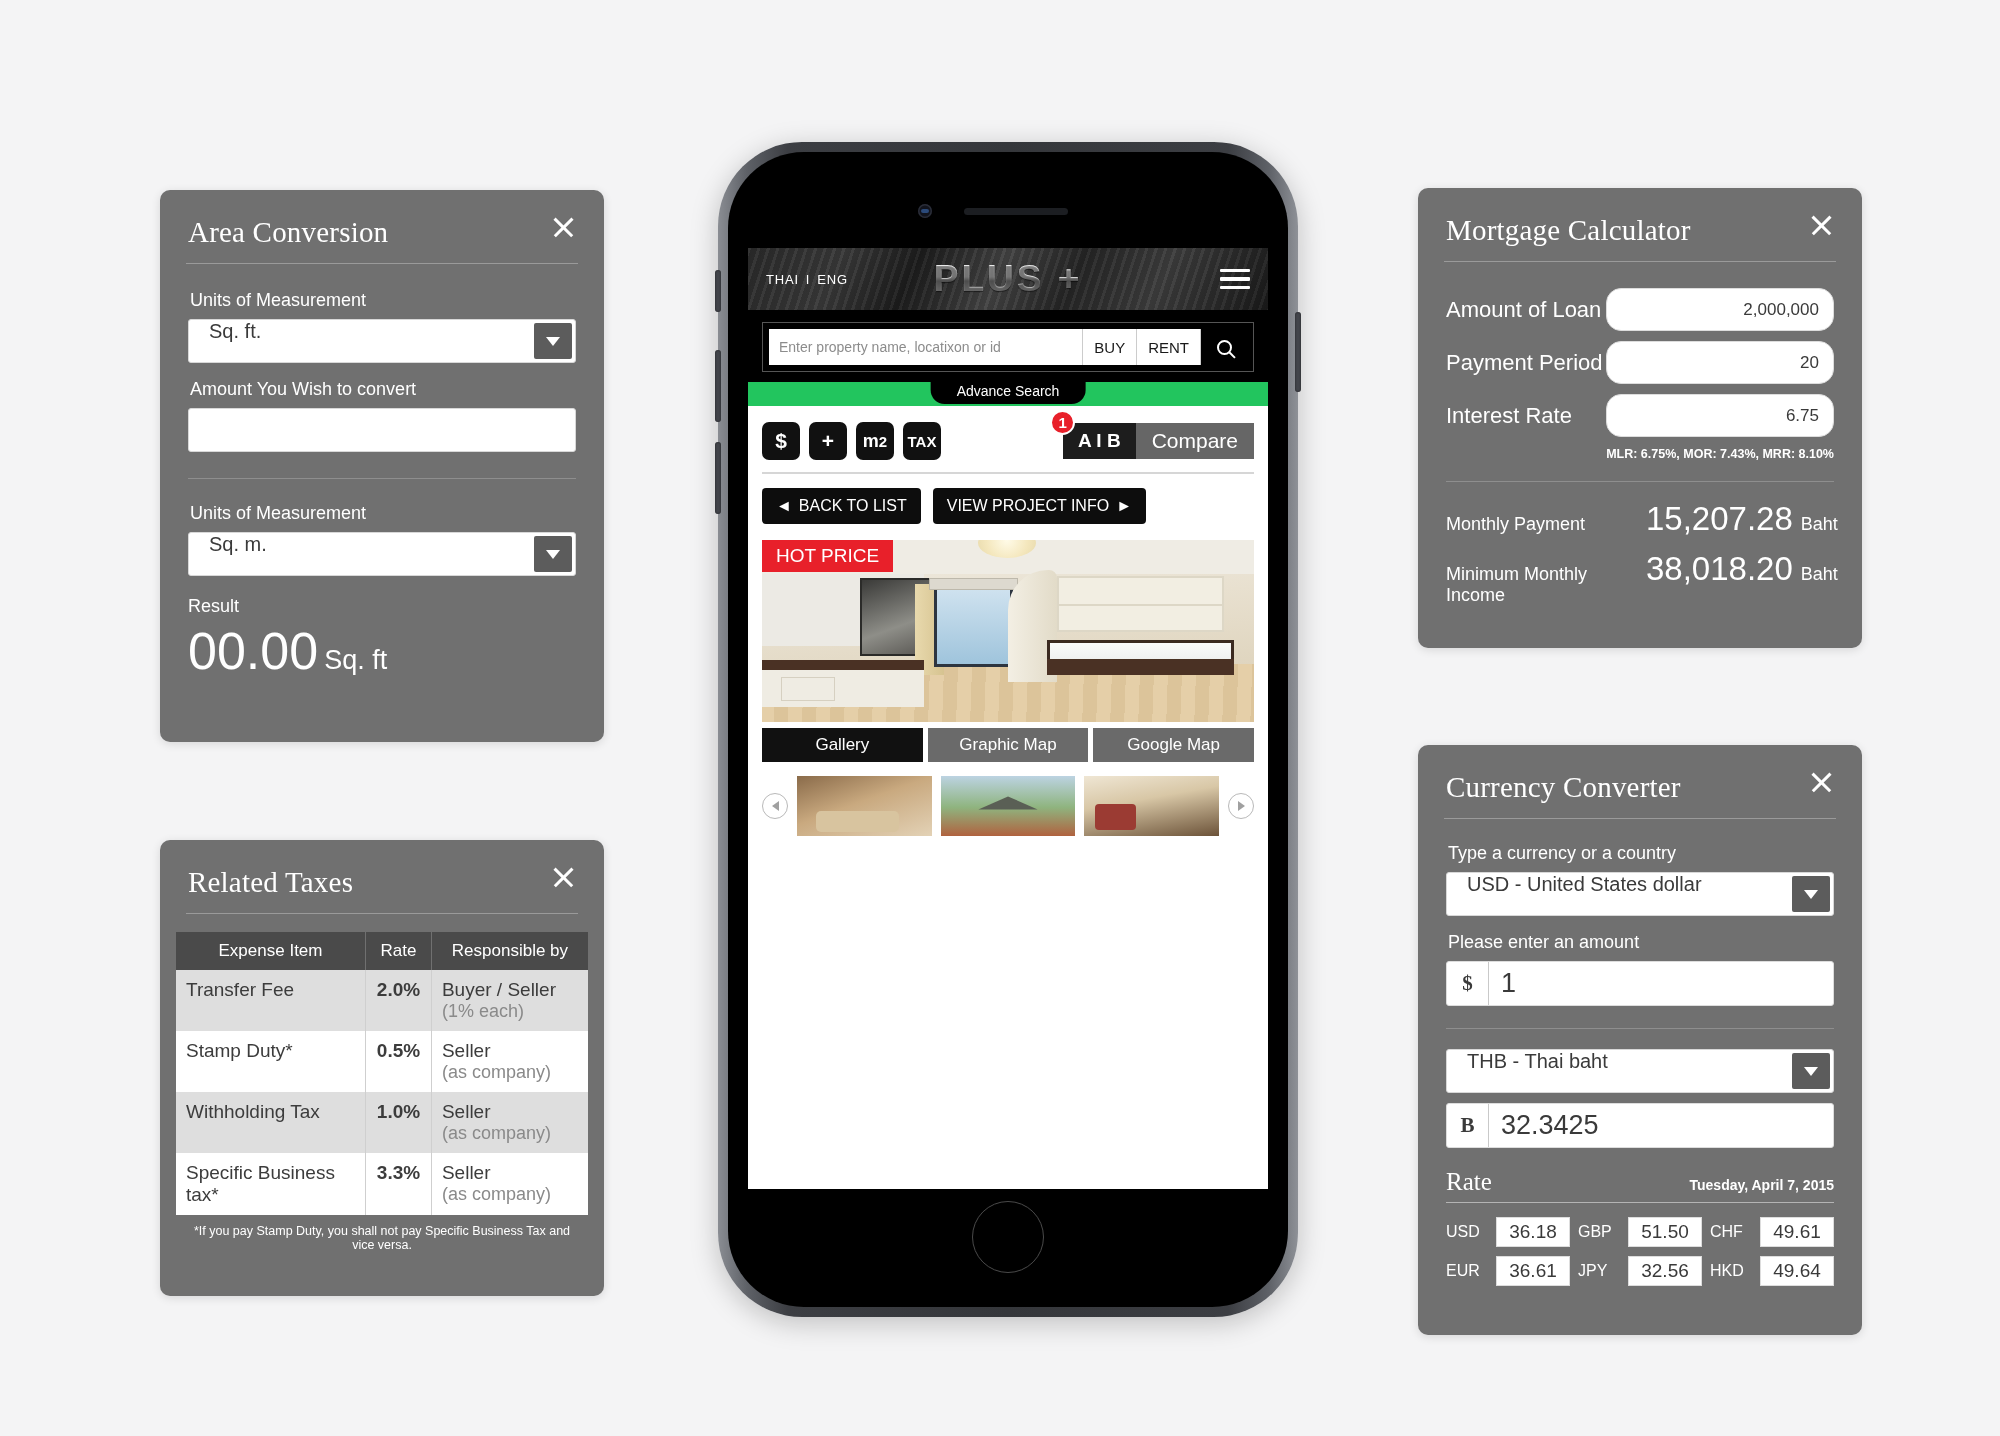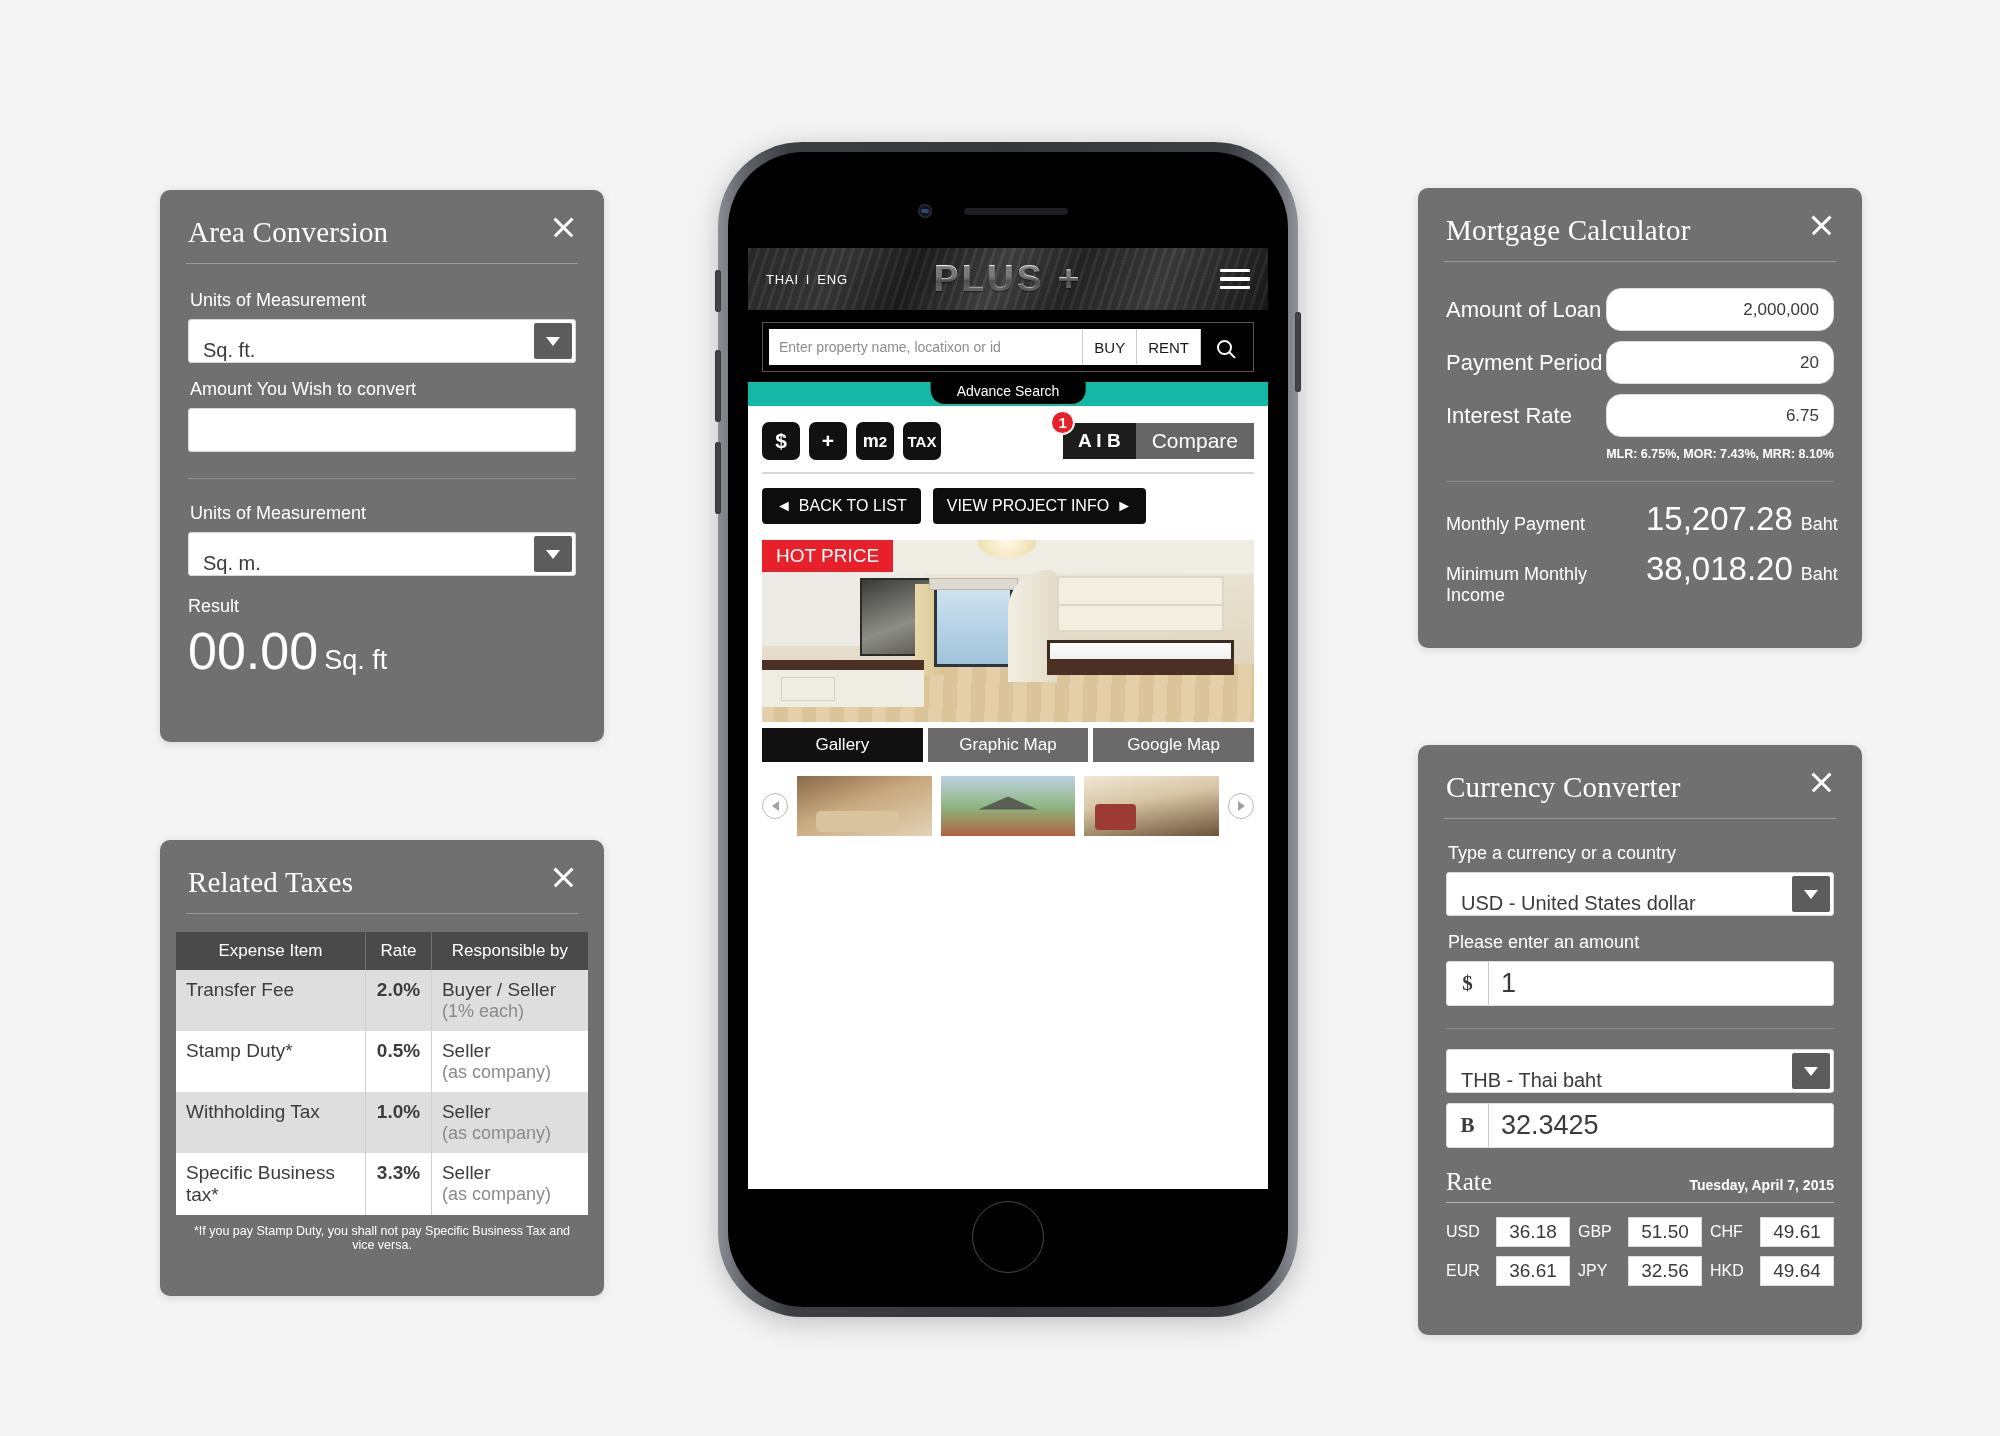--- a/index.html
+++ b/index.html
@@ -58,10 +58,10 @@
   .select-box {
     background: #fff; border: 1px solid #d8d8d8;
     height: 44px; border-radius: 3px;
-    display: flex; align-items: flex-end;
+    display: flex; align-items: flex-start;
     position: relative;
     font-size: 20px; color: #3a3a3a;
-    padding: 0 48px 0 14px;
+    padding: 0 48px 0 20px;
     cursor: pointer;
   }
   .select-arrow {

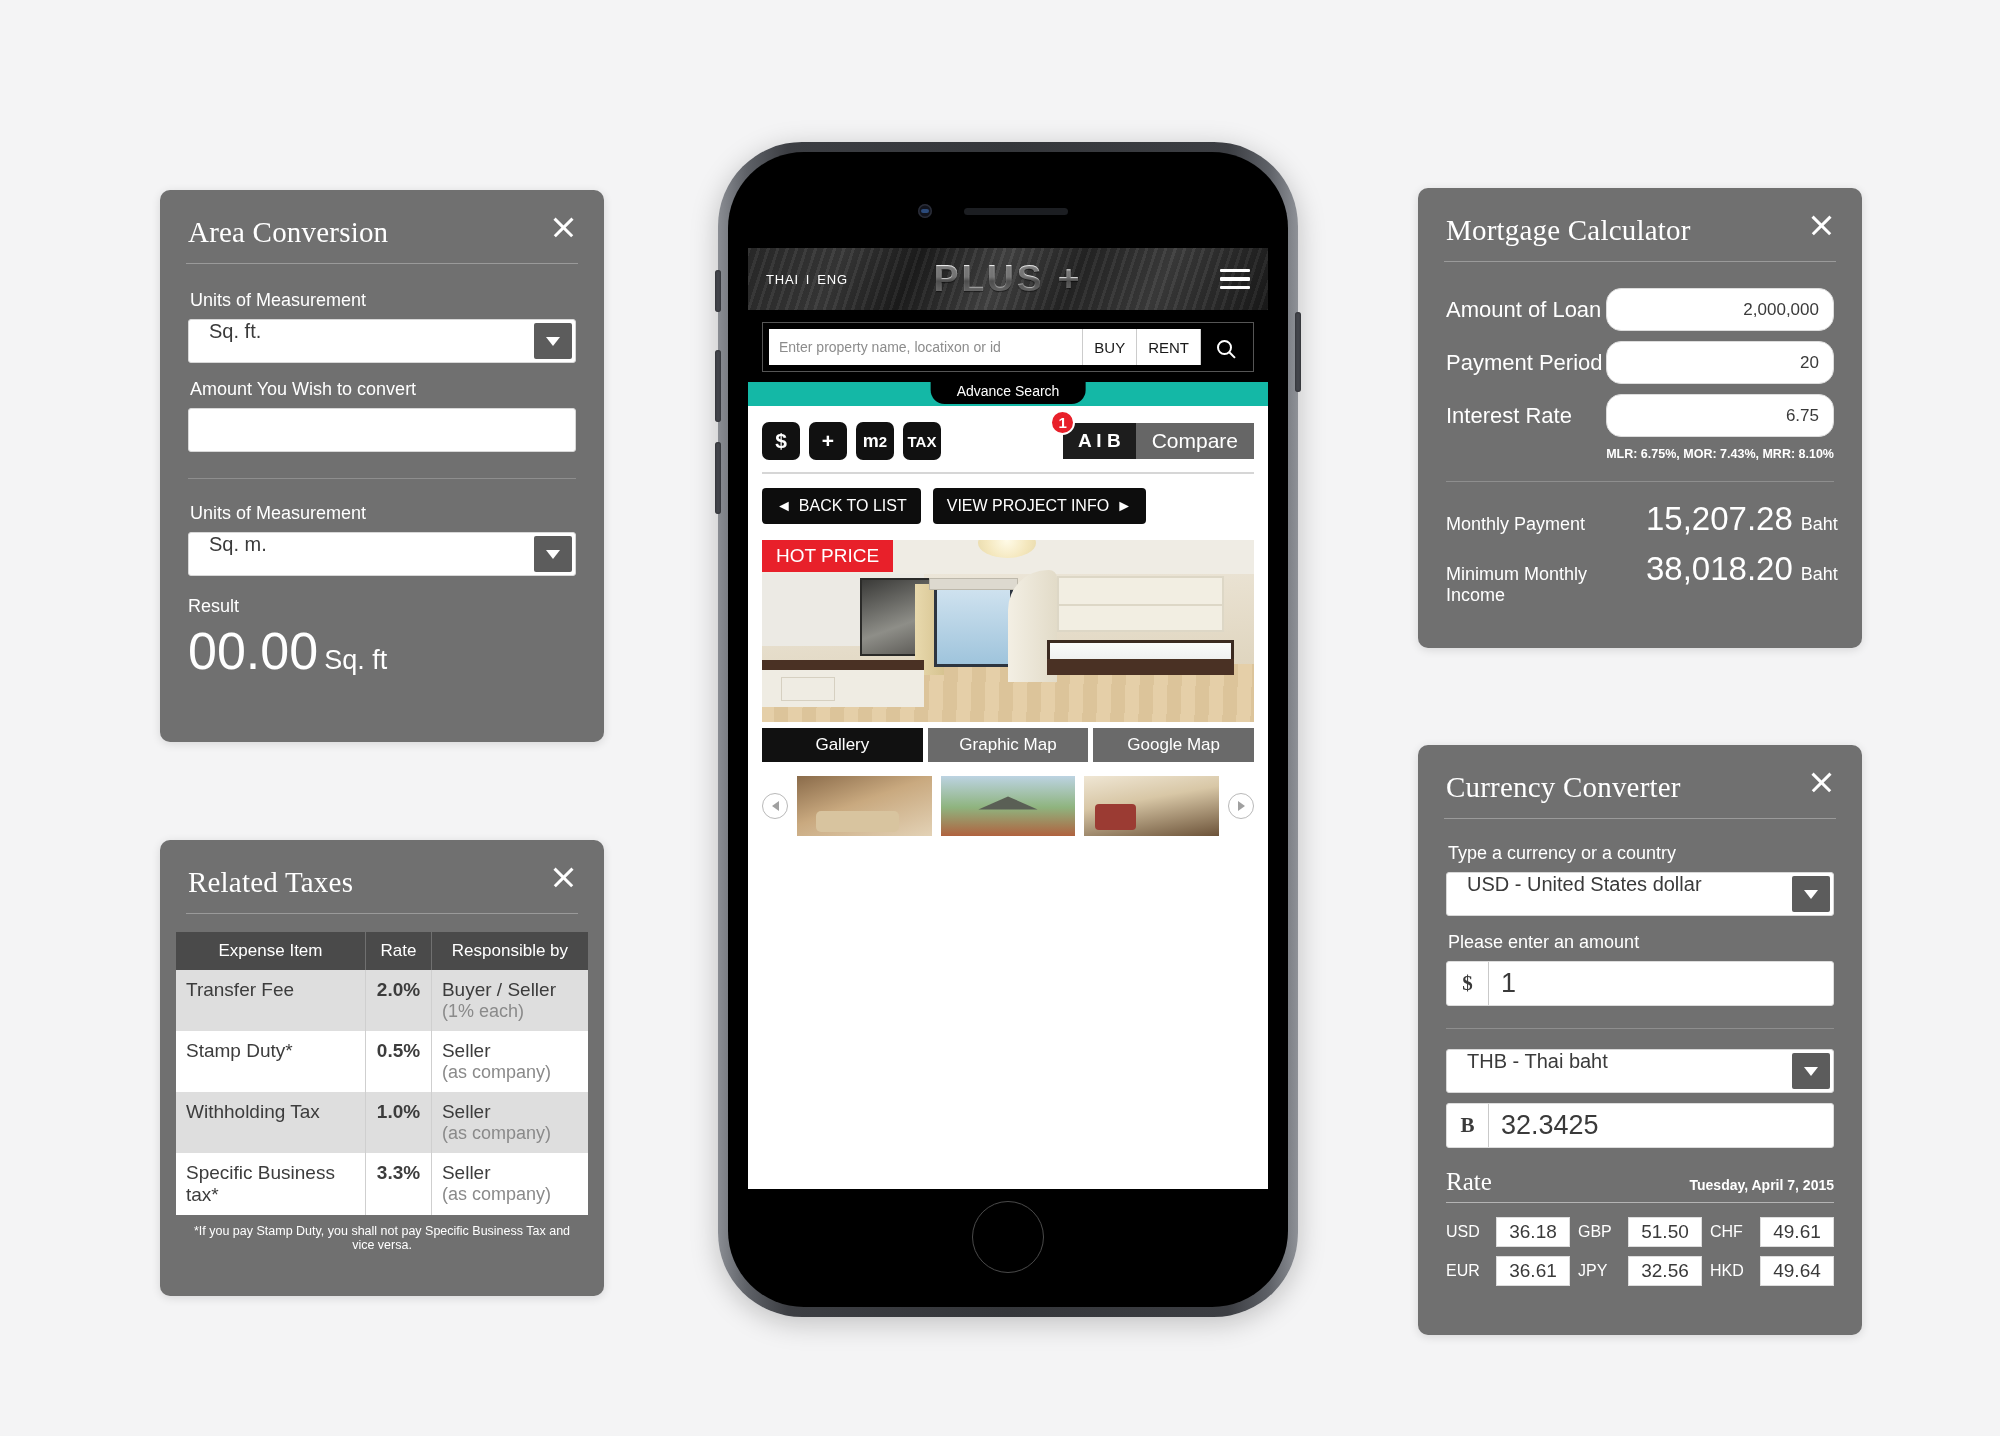--- a/index.html
+++ b/index.html
@@ -229,7 +229,7 @@
   .mag { width:15px; height:15px; border:2.4px solid #fff; border-radius:50%; position:relative; display:block; }
   .mag:after { content:""; position:absolute; right:-6px; bottom:-4px; width:8px; height:2.4px; background:#fff; transform:rotate(45deg); }
 
-  .advance-tab-row { background:#14b8a6; position:relative; height: 24px; }
+  .advance-tab-row { background:#22c55e; position:relative; height: 24px; }
   .advance-tab {
     position:absolute; left:50%; transform:translateX(-50%); top:-1px;
     background:#000; color:#fff; font-size:14px;

